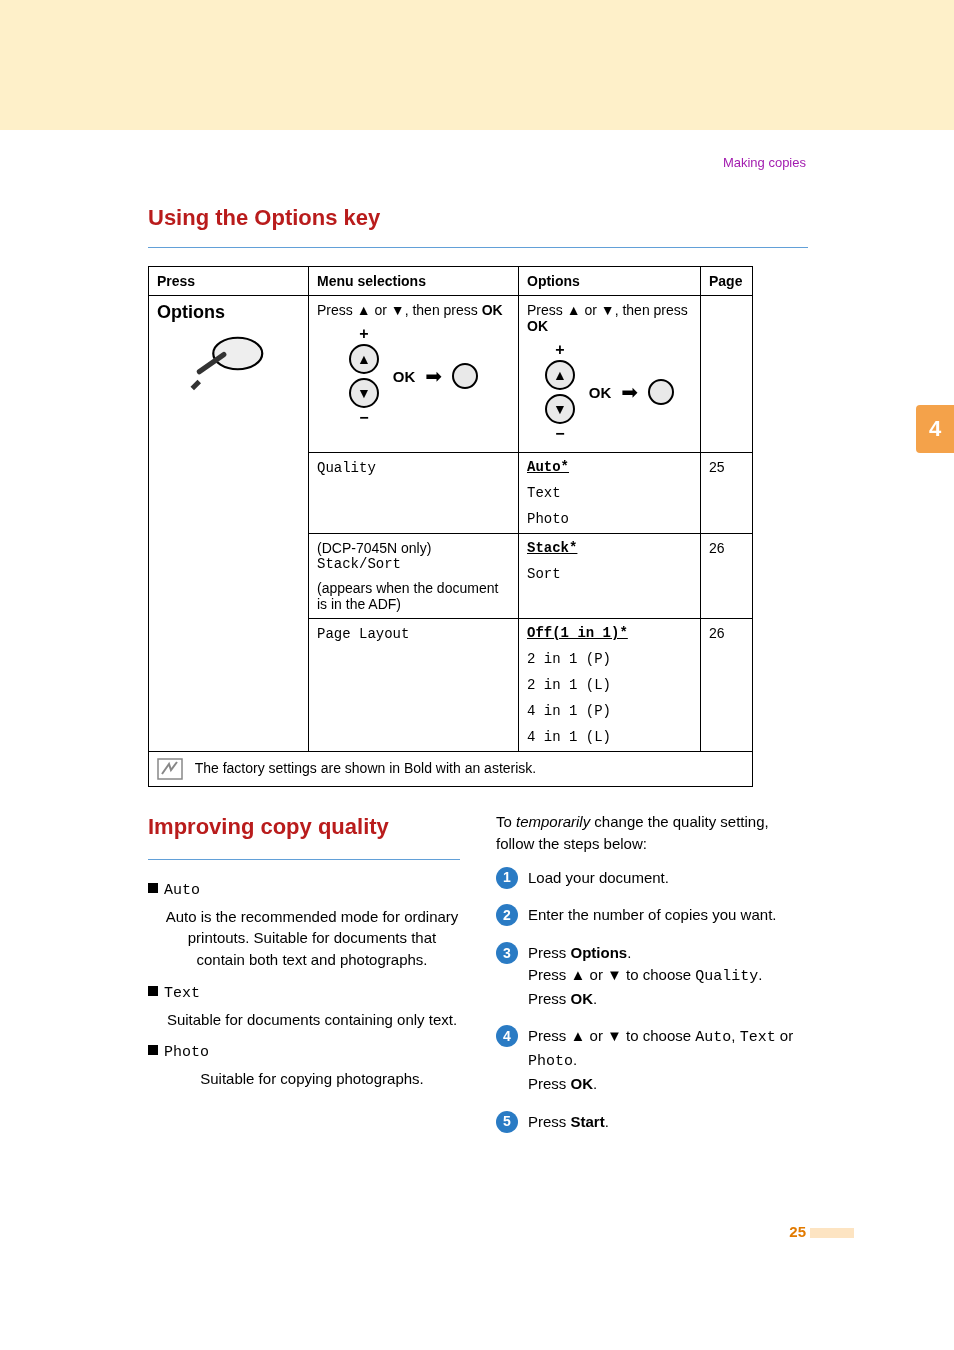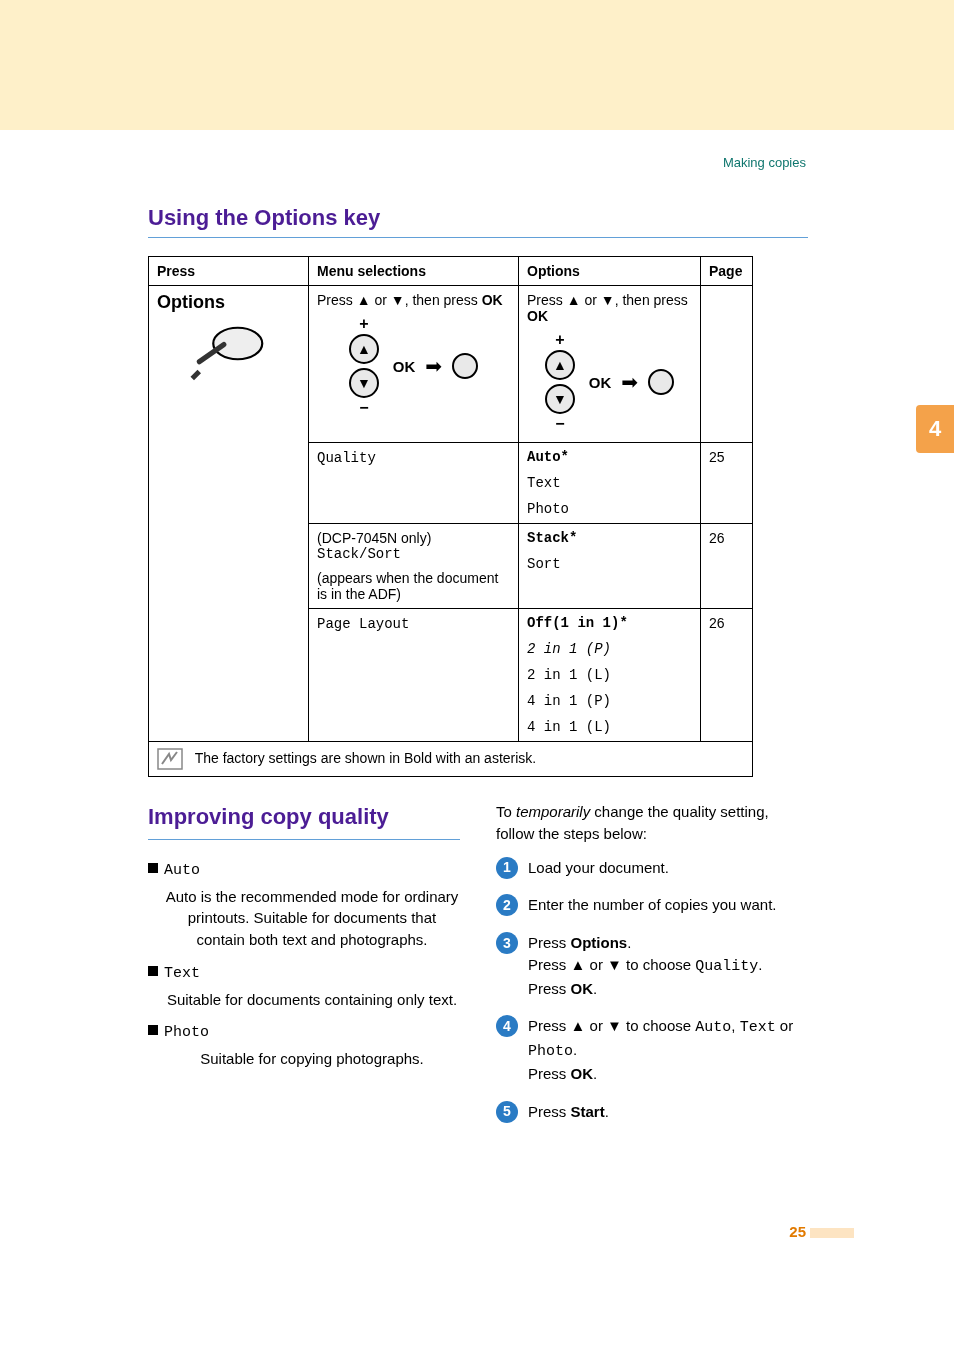--- a/index.html
+++ b/index.html
@@ -21,7 +21,7 @@
     top: 155px;
     right: 148px;
     font-size: 13px;
-    color: #0f766e;
+    color: #a21caf;
   }
   .side-tab {
     position: absolute;

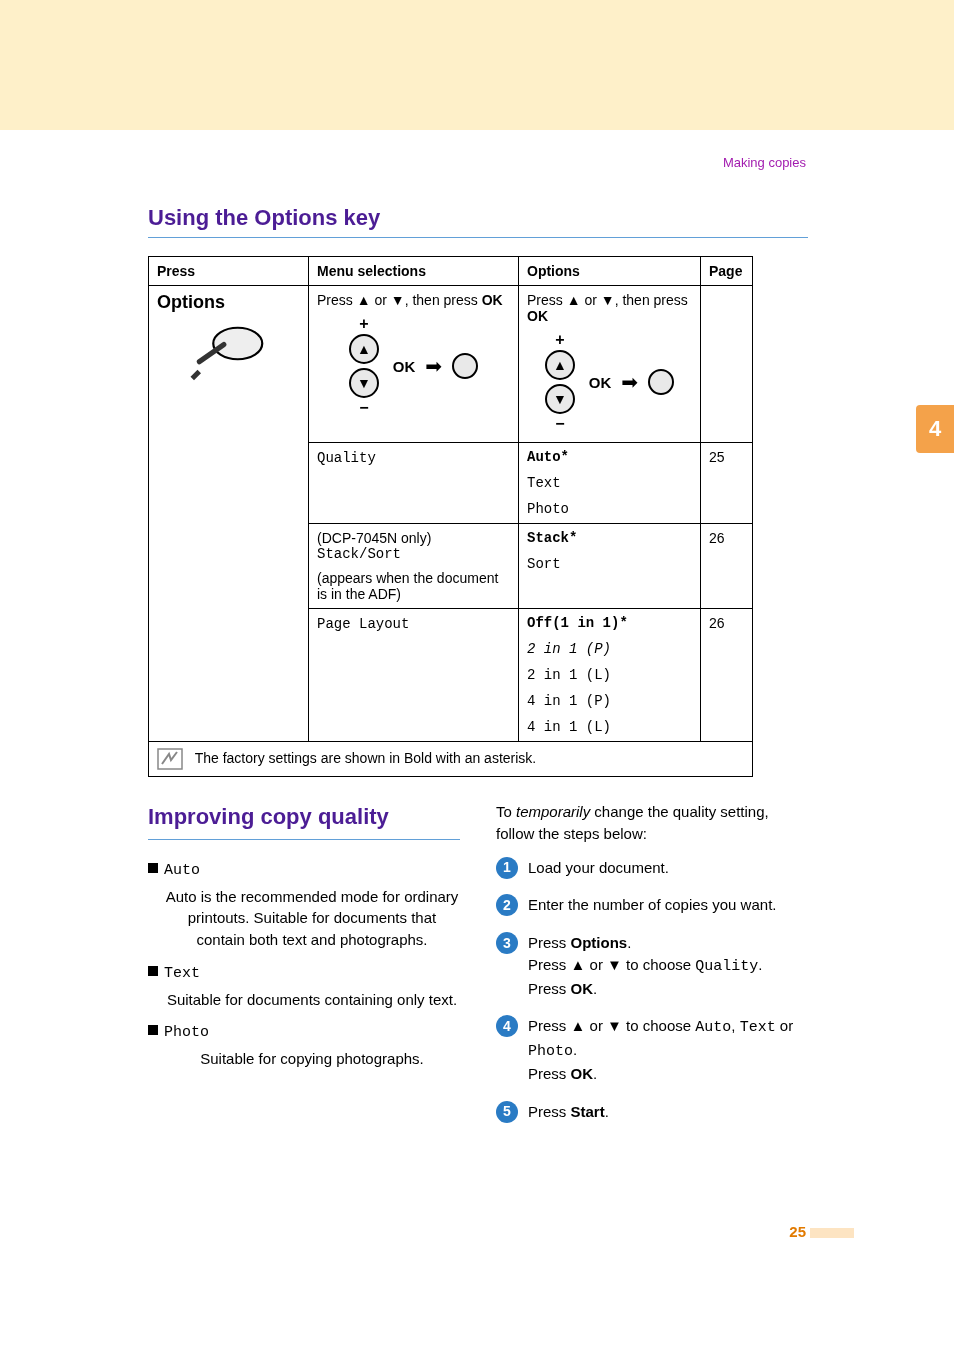--- a/index.html
+++ b/index.html
@@ -47,9 +47,9 @@
   h2.section {
     font-size: 22px;
     font-weight: bold;
-    color: #4c1d95;
+    color: #b91c1c;
     border-bottom: 1.5px solid #62a0d8;
-    padding-bottom: 6px;
+    padding-bottom: 16px;
     margin-bottom: 18px;
   }
   .intro {

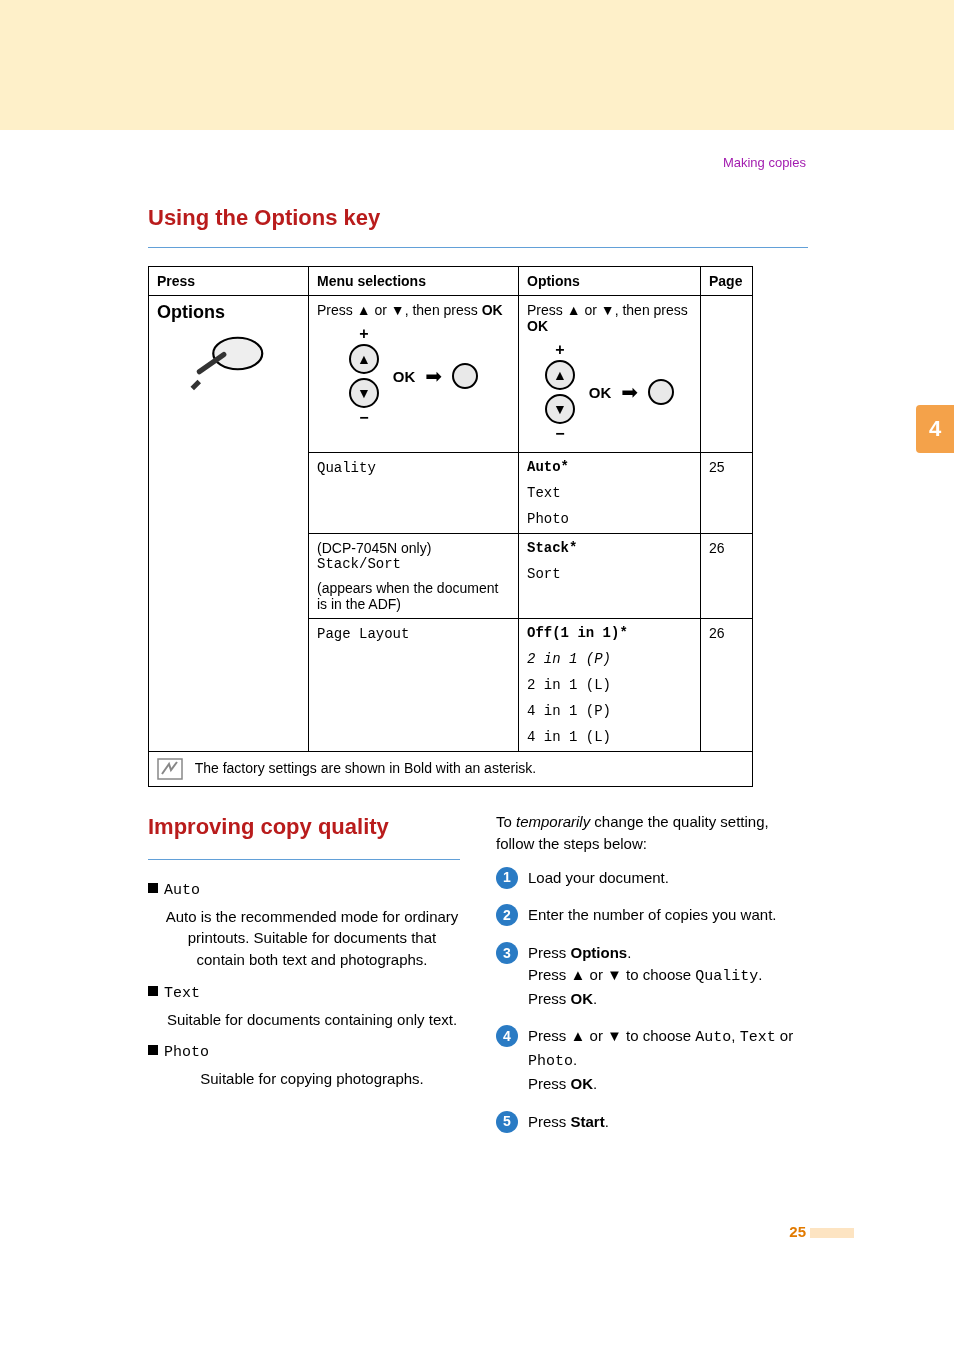--- a/index.html
+++ b/index.html
@@ -74,7 +74,7 @@
   }
   td.page { text-align: center; width: 52px; }
   .mono { font-family: "Courier New", monospace; }
-  .bmono { font-family: "Courier New", monospace; font-weight: bold; }
+  .bmono { font-family: "Courier New", monospace; font-weight: bold; text-decoration: underline; }
   .arrow-ok-row {
     display: flex;
     align-items: center;

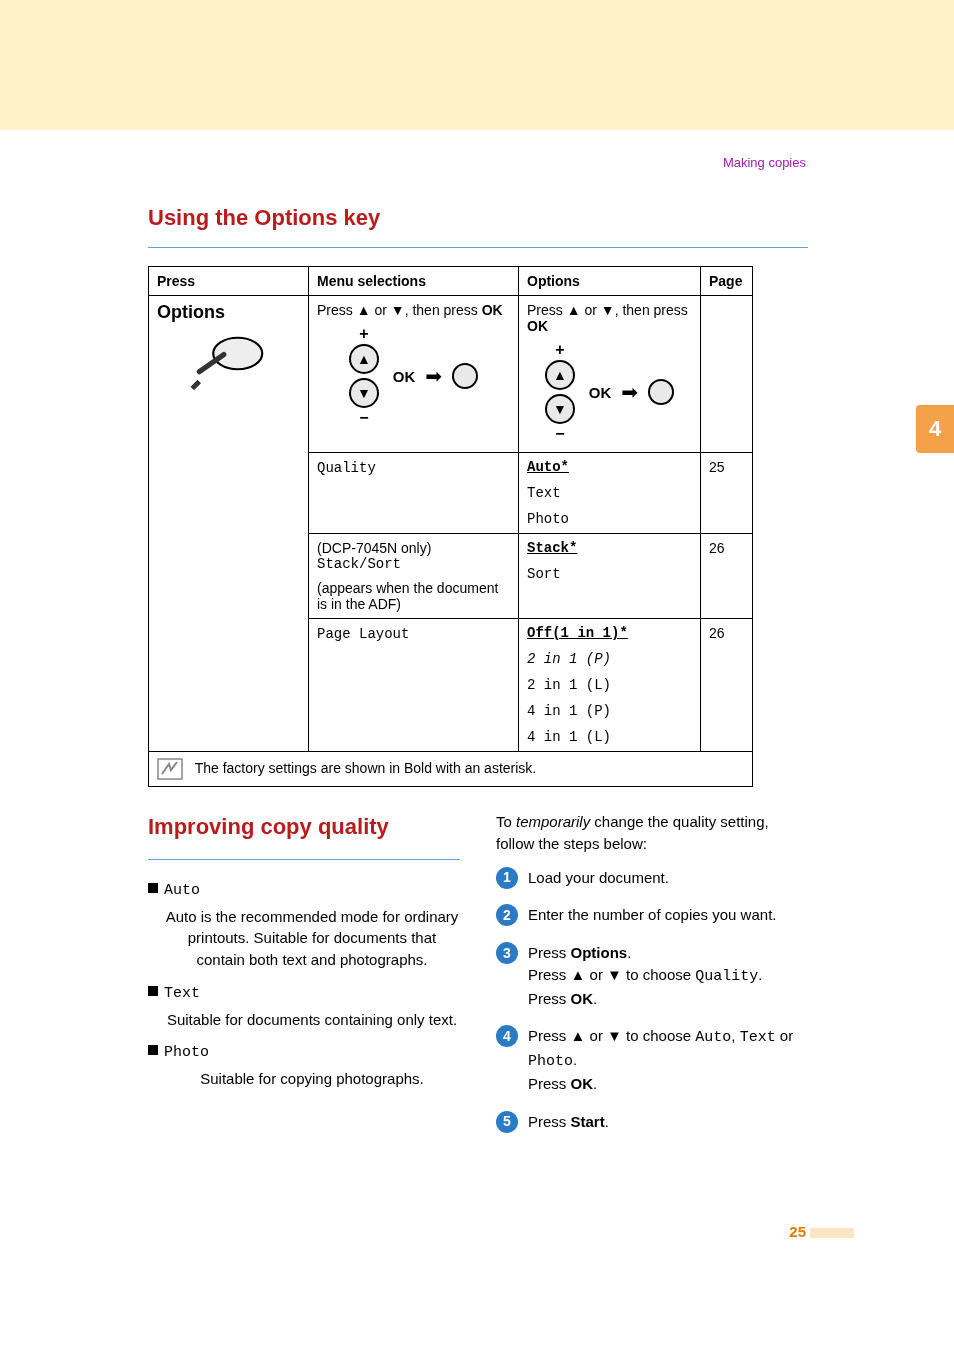--- a/index.html
+++ b/index.html
@@ -263,7 +263,7 @@
       <td><span class="mono">Page Layout</span></td>
       <td>
         <div class="bmono">Off(1 in 1)*</div>
-        <div class="mono" style="margin-top:10px;font-style:italic;">2 in 1 (P)</div>
+        <div class="mono" style="margin-top:10px;">2 in 1 (P)</div>
         <div class="mono" style="margin-top:10px;">2 in 1 (L)</div>
         <div class="mono" style="margin-top:10px;">4 in 1 (P)</div>
         <div class="mono" style="margin-top:10px;">4 in 1 (L)</div>

